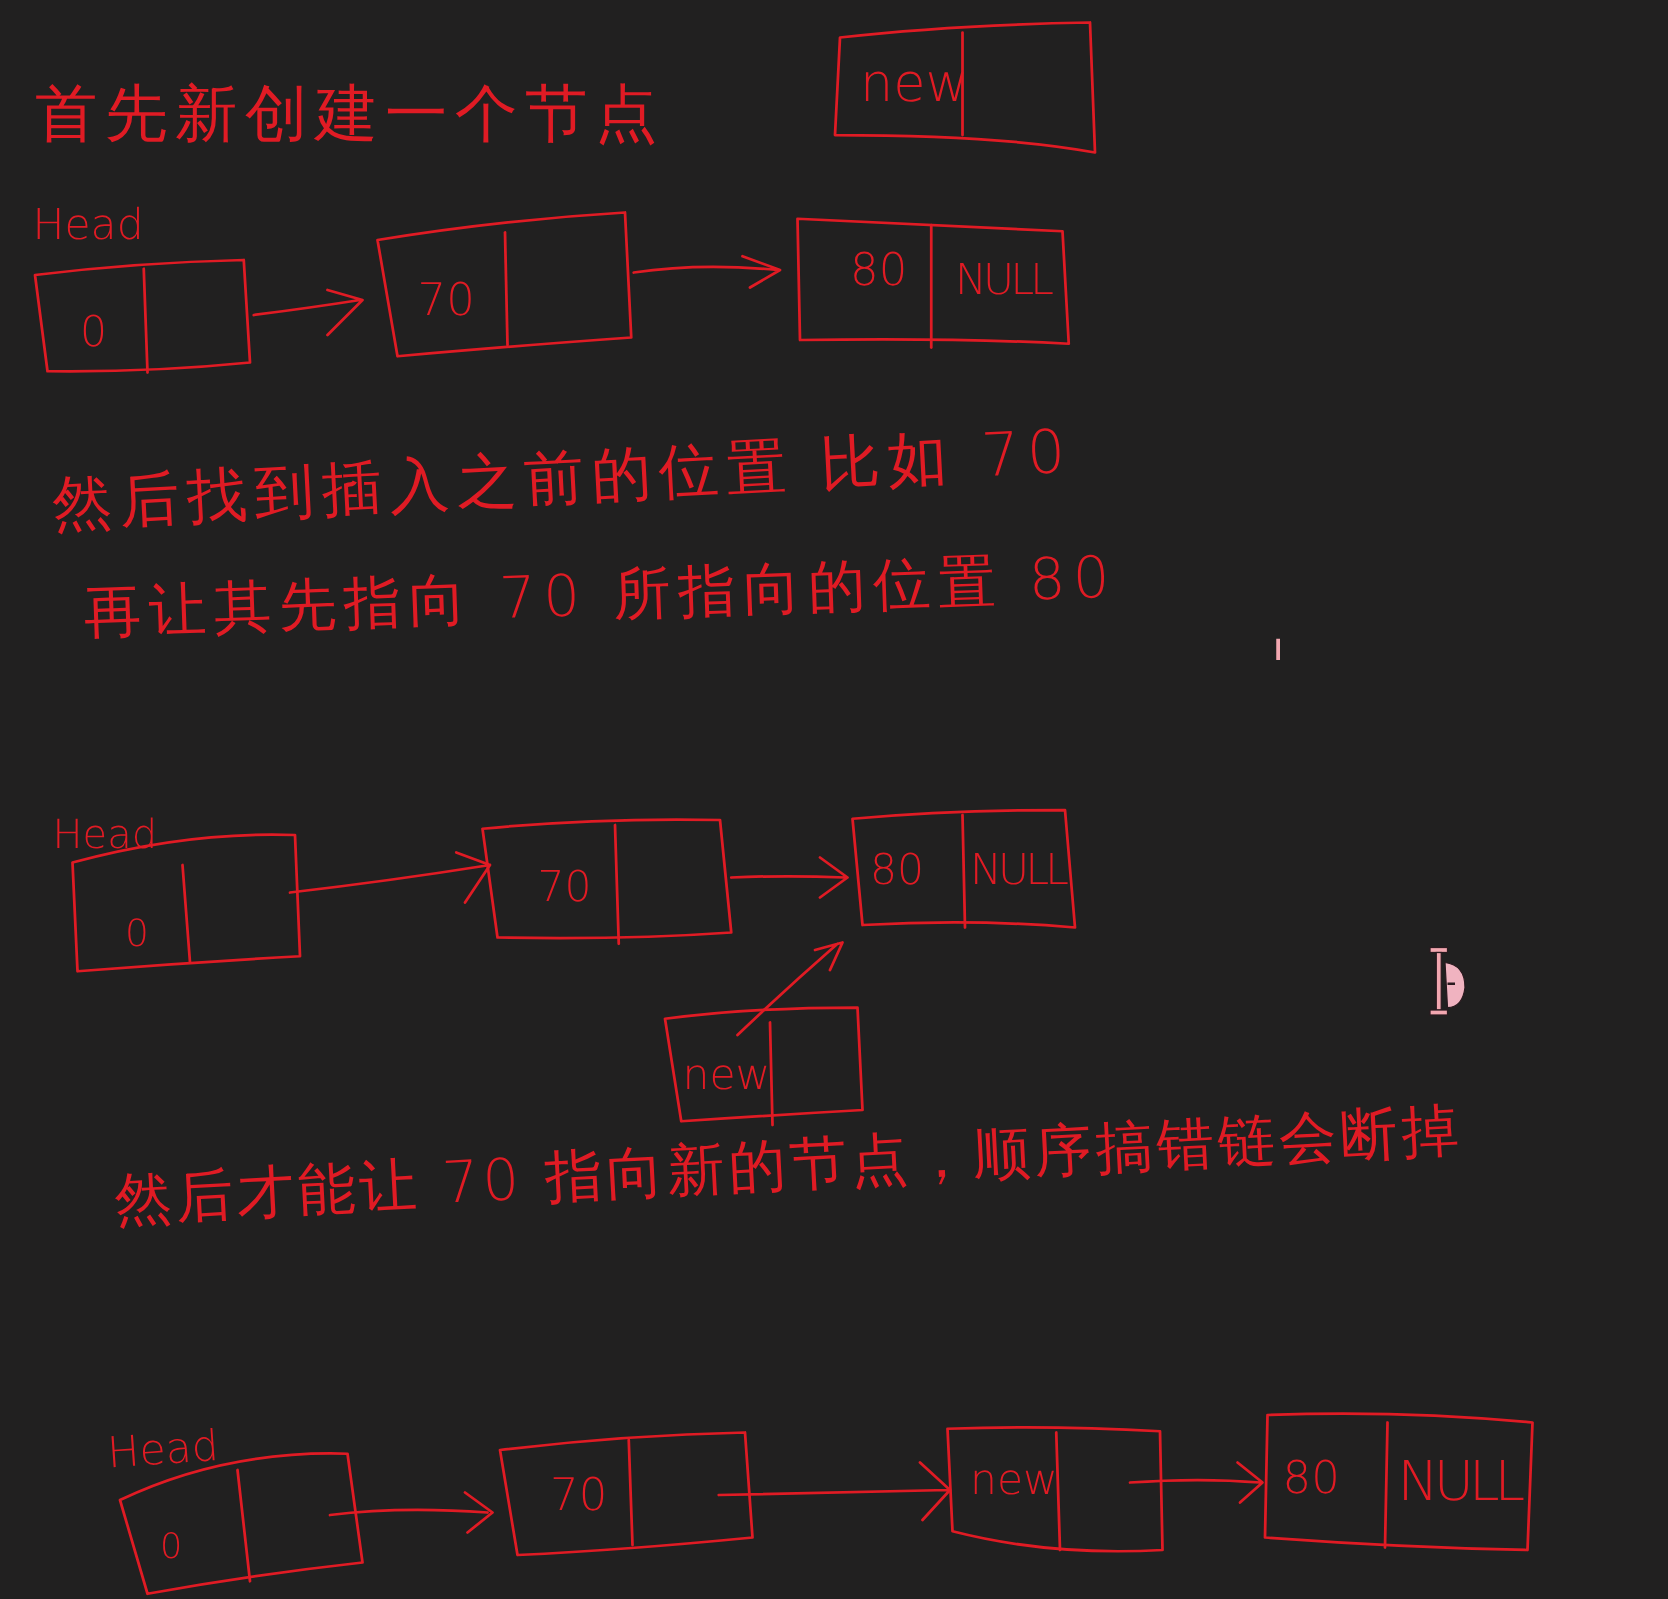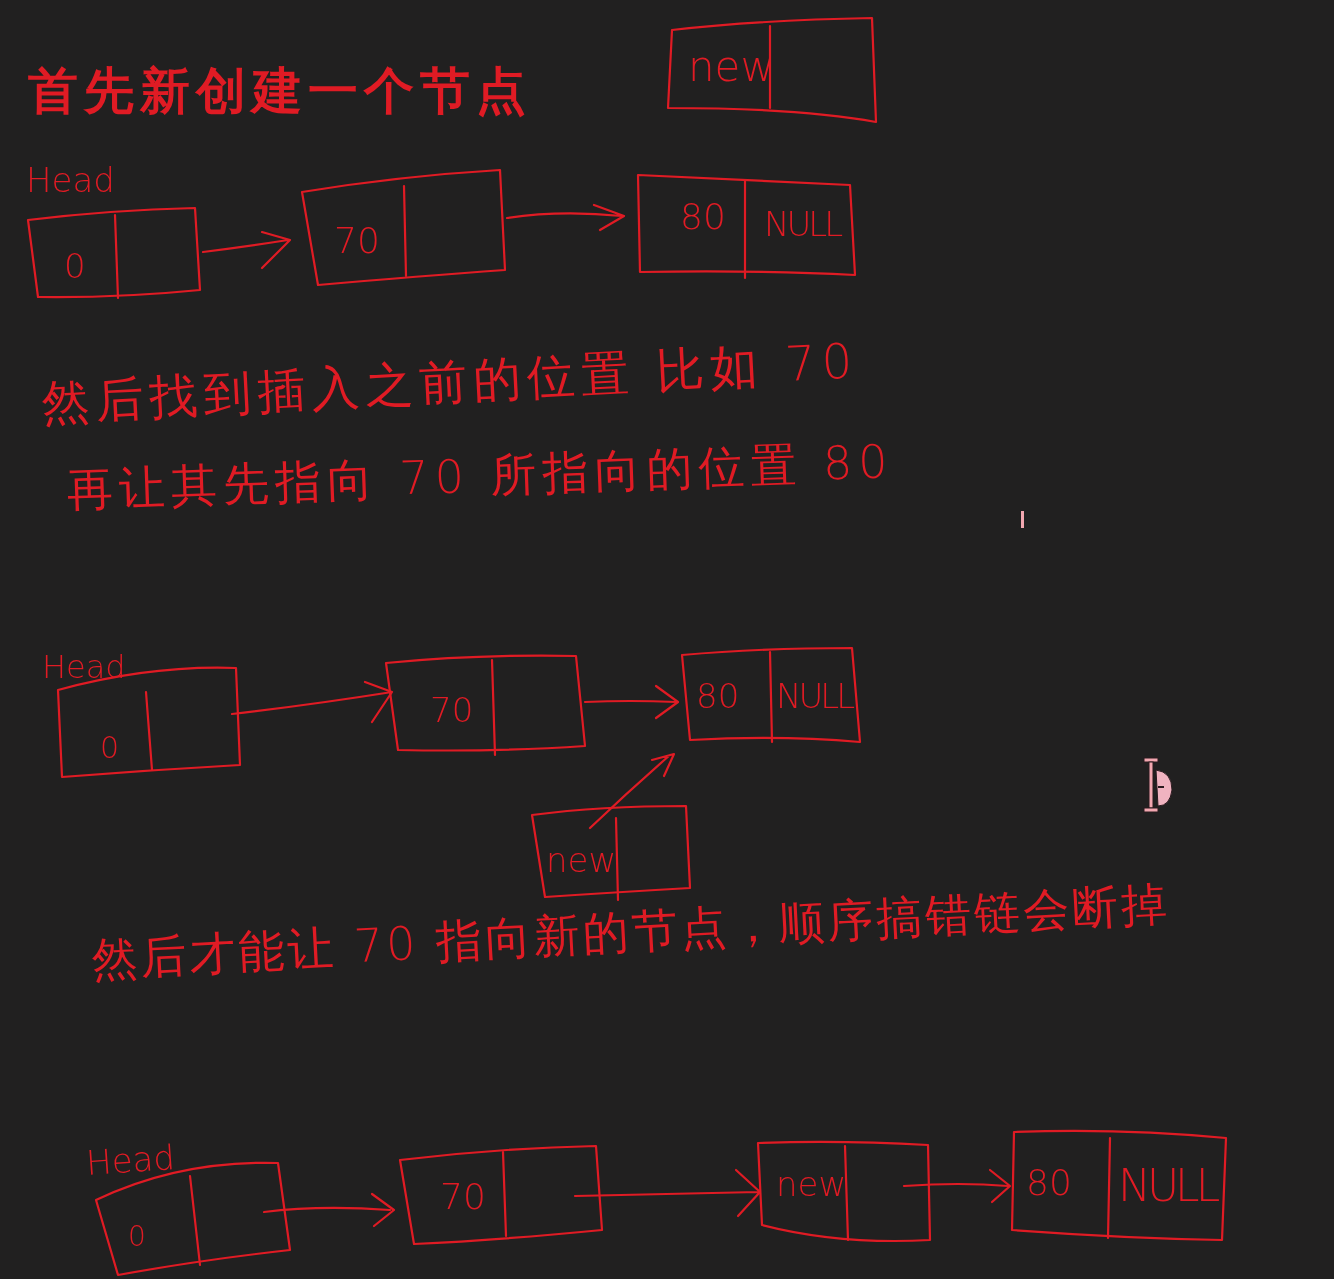--- a/index.html
+++ b/index.html
@@ -70,7 +70,7 @@
   </g>
 </svg>
 
-<div class="hw" style="left:28px;top:58px;font-size:50px;font-weight:bold;">首先新创建一个节点</div>
+<div class="hw" style="left:28px;top:58px;font-size:50px;">首先新创建一个节点</div>
 <div class="hw" style="left:40px;top:372px;font-size:48px;transform:rotate(-3deg);transform-origin:left top;">然后找到插入之前的位置 比如 70</div>
 <div class="hw" style="left:66px;top:460px;font-size:46px;transform:rotate(-2deg);transform-origin:left top;">再让其先指向 70 所指向的位置 80</div>
 <div class="hw" style="left:90px;top:930px;font-size:46px;letter-spacing:3px;transform:rotate(-3deg);transform-origin:left top;">然后才能让 70 指向新的节点，顺序搞错链会断掉</div>

